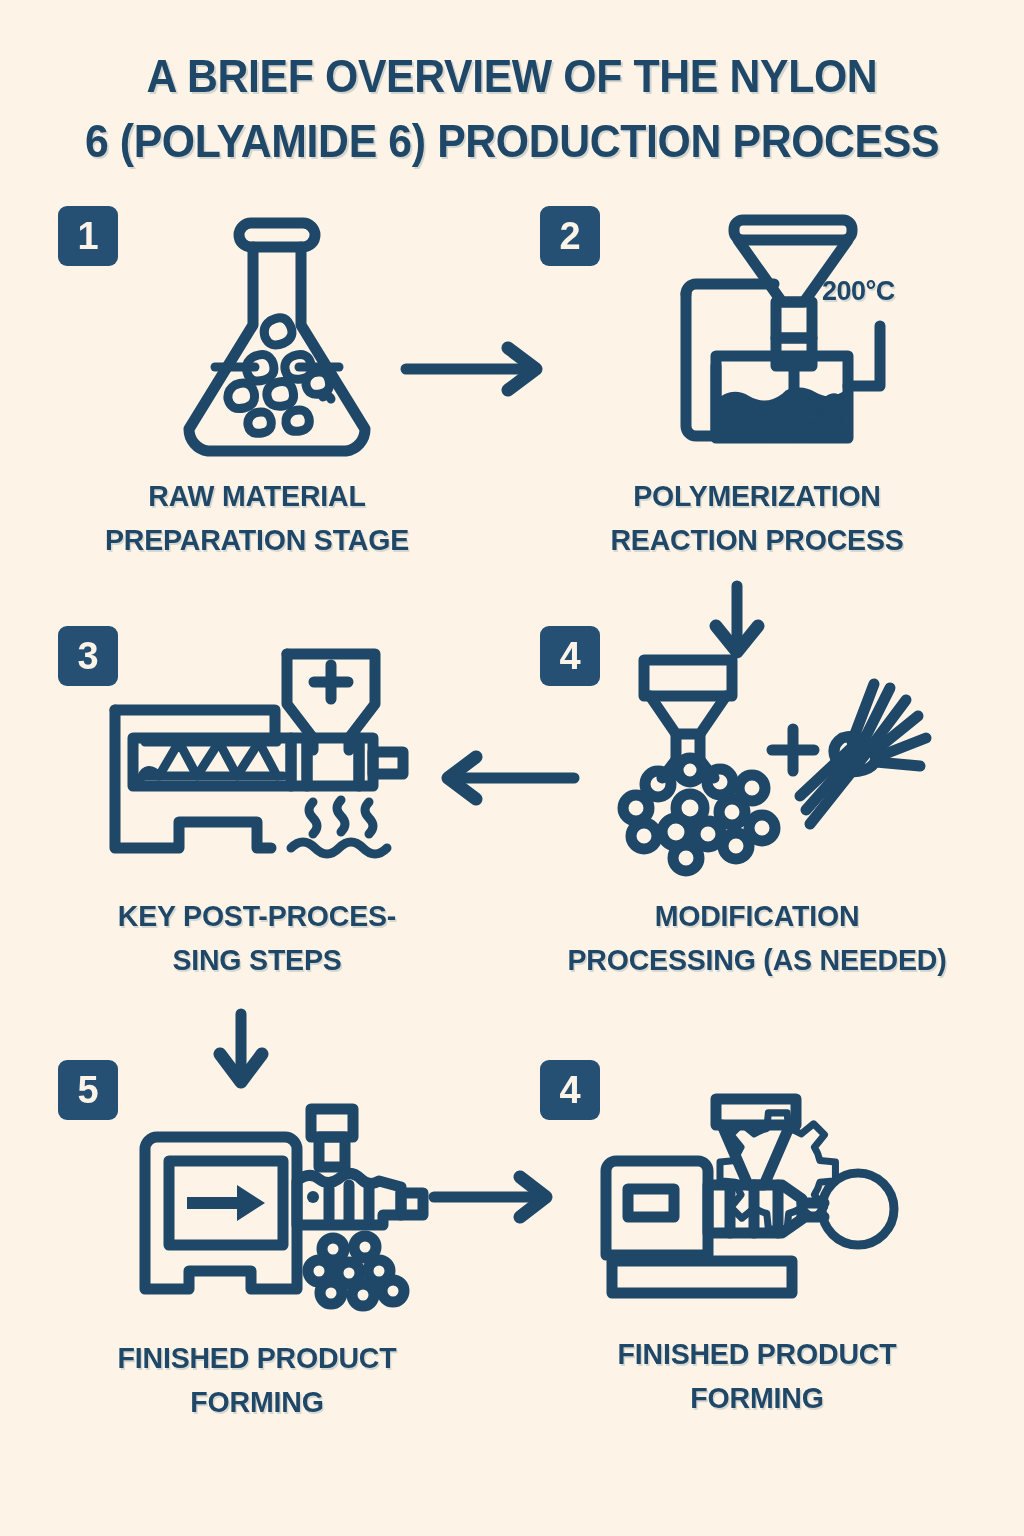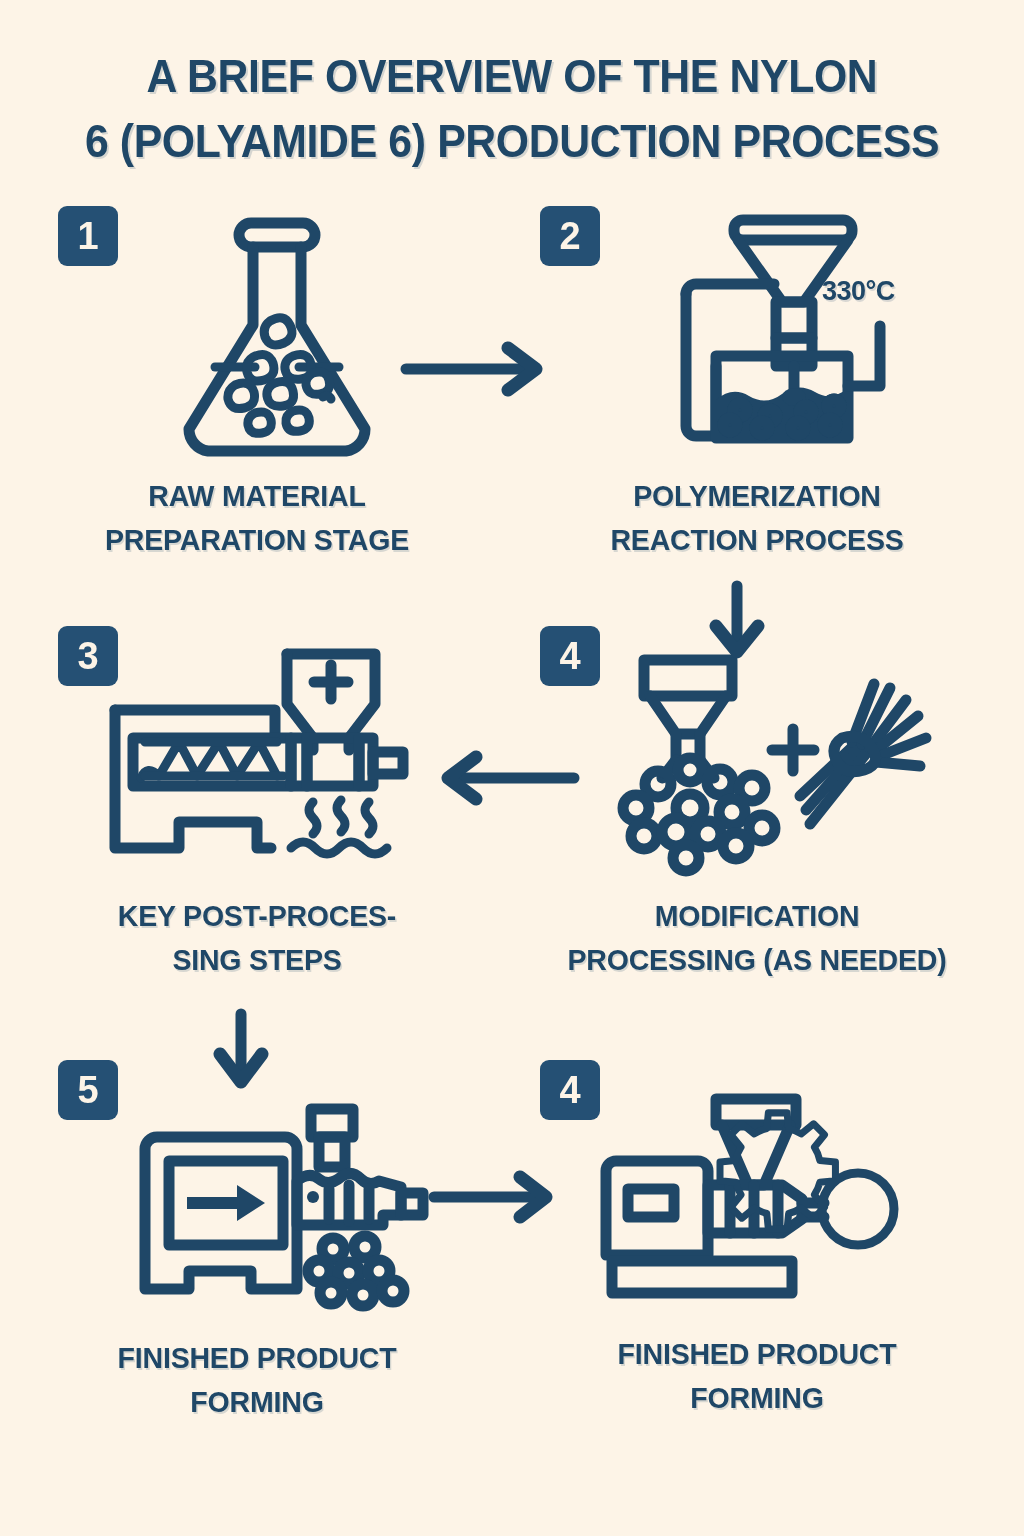--- a/index.html
+++ b/index.html
@@ -193,7 +193,7 @@
         </g>
       </svg>
     </div>
-    <div class="temp-label" style="left:300px; top:70px;">330°C</div>
+    <div class="temp-label" style="left:300px; top:70px;">200°C</div>
     <div class="caption">
       <span class="cline">POLYMERIZATION</span>
       <span class="cline">REACTION PROCESS</span>

